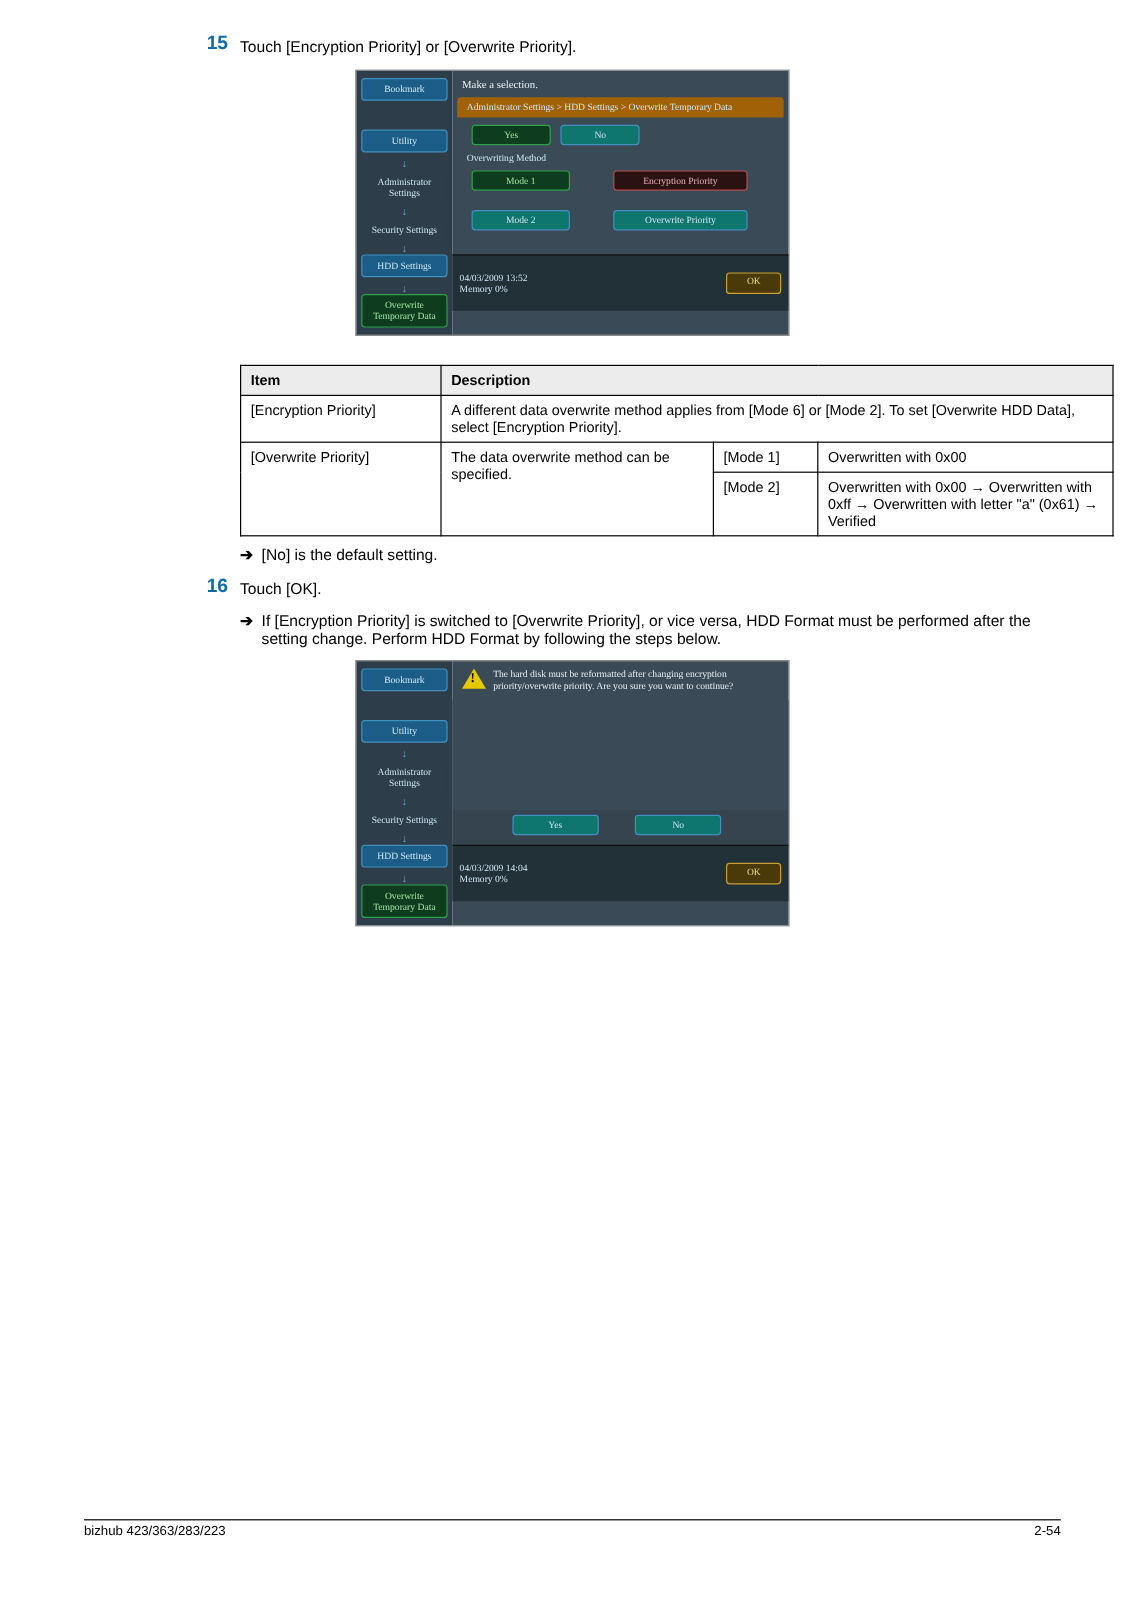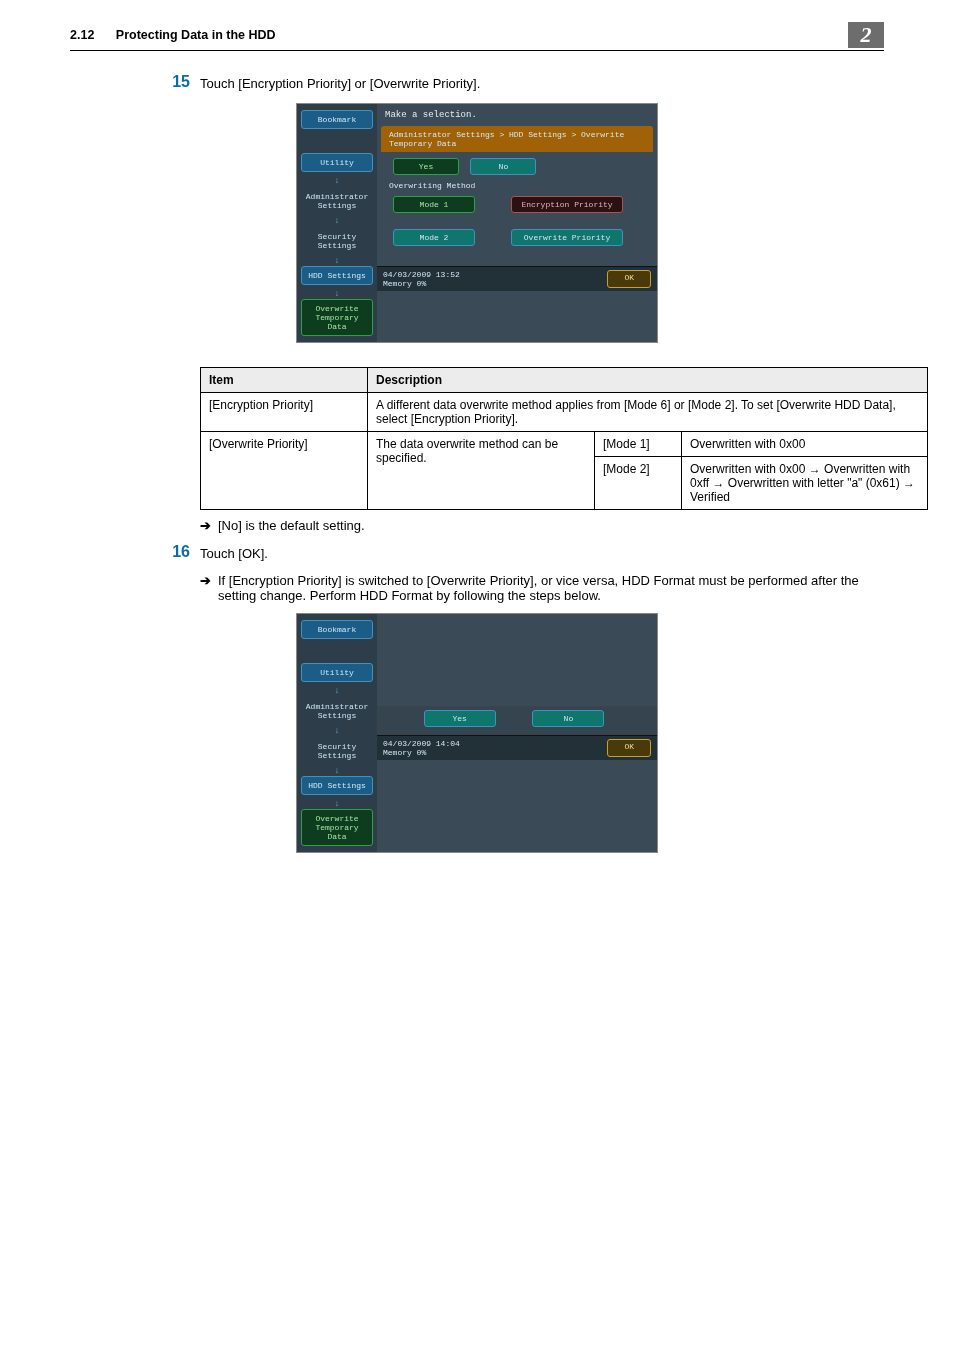--- a/index.html
+++ b/index.html
@@ -187,13 +187,6 @@
 
 <div class="page">
 
-  <div class="header-row">
-    <div class="header-left">
-      <span class="header-sec-num">2.12</span>
-      <span>Protecting Data in the HDD</span>
-    </div>
-    <div class="chapter-badge">2</div>
-  </div>
 
   <div class="step-row">
     <div class="step-num">15</div>

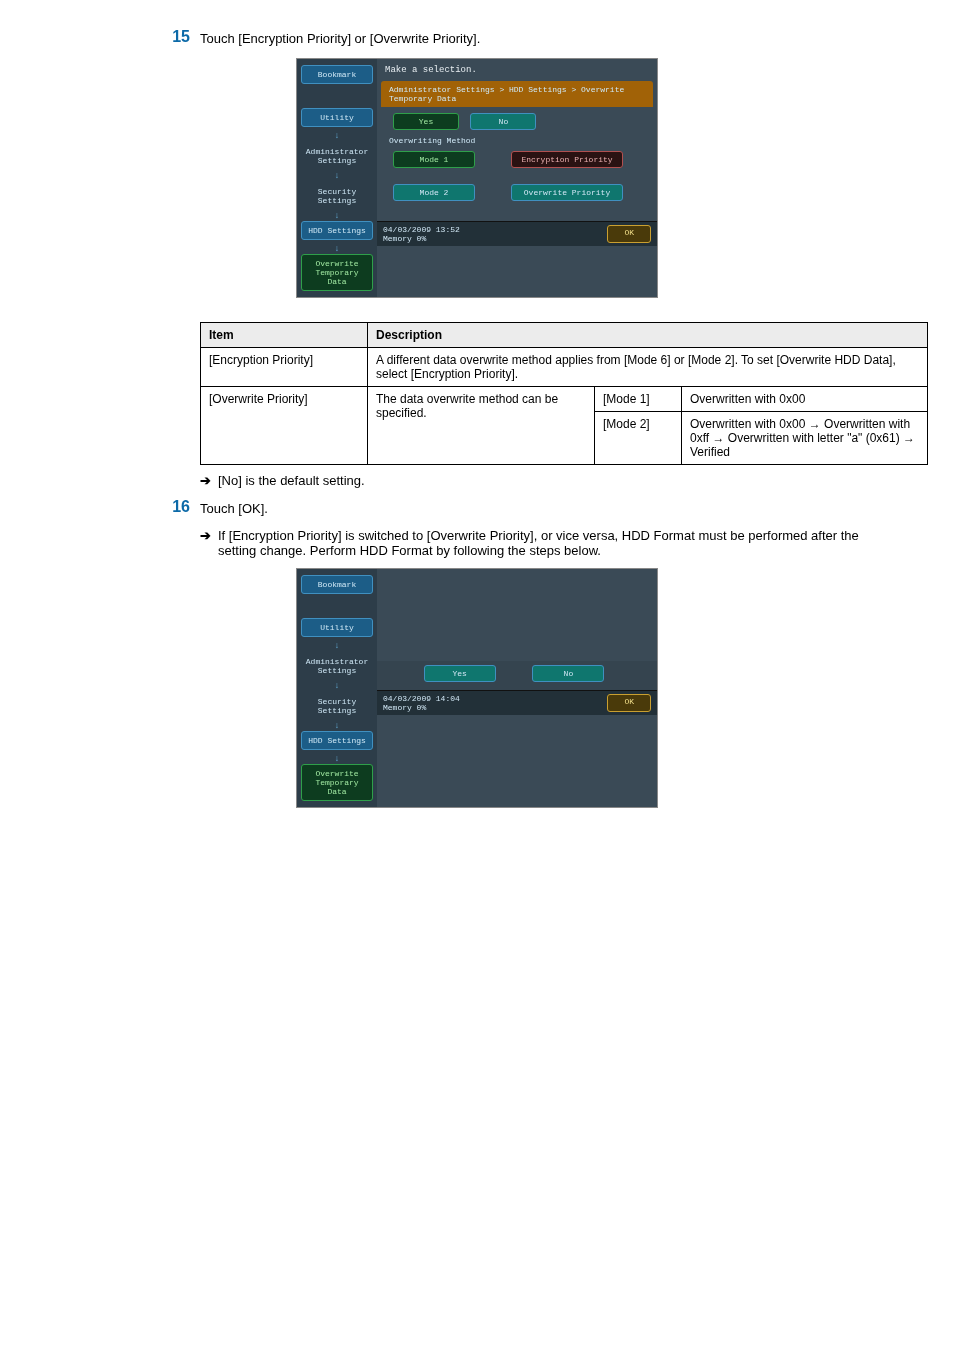--- a/index.html
+++ b/index.html
@@ -76,7 +76,7 @@
     color:#d0e6f4;
     border:1px solid #888;
   }
-  .shot-inner { display:flex; }
+  .shot-inner { display:flex;font-family:Liberation Serif, serif; }
   .shot-side {
     width:80px;
     background:#2d3d49;

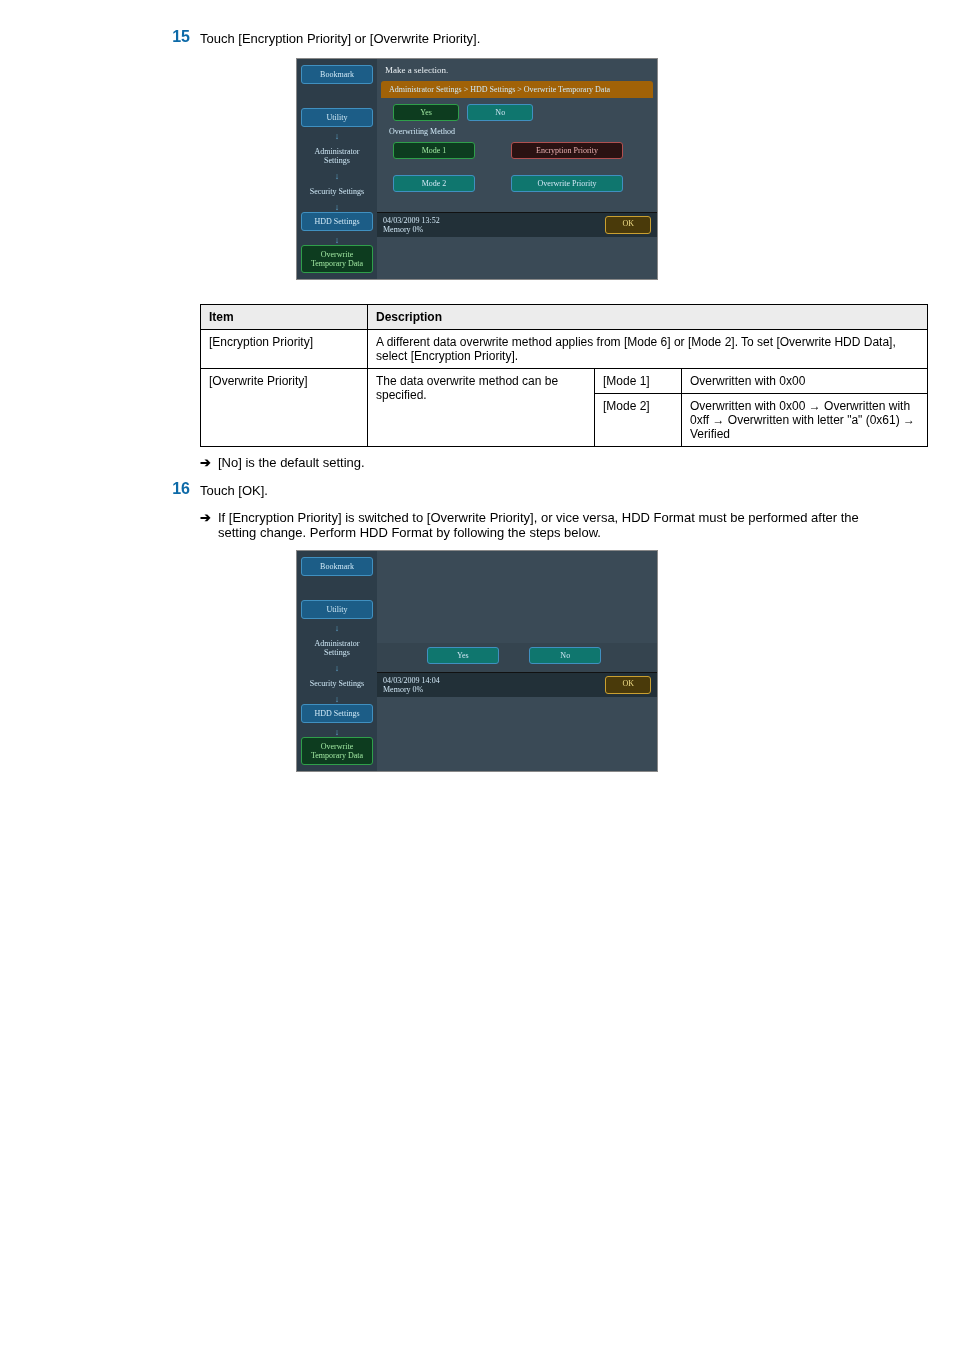--- a/index.html
+++ b/index.html
@@ -126,7 +126,7 @@
   .shot-row { display:flex; gap:30px; margin:6px 0; padding-left:10px; }
   .shot-status {
     display:flex; justify-content:space-between;
-    background:#223038; font-size:8px; padding:3px 6px;
+    background:#223038; font-size:8px; padding:14px 6px;
     border-top:1px solid #111;
   }
   .ok-btn {

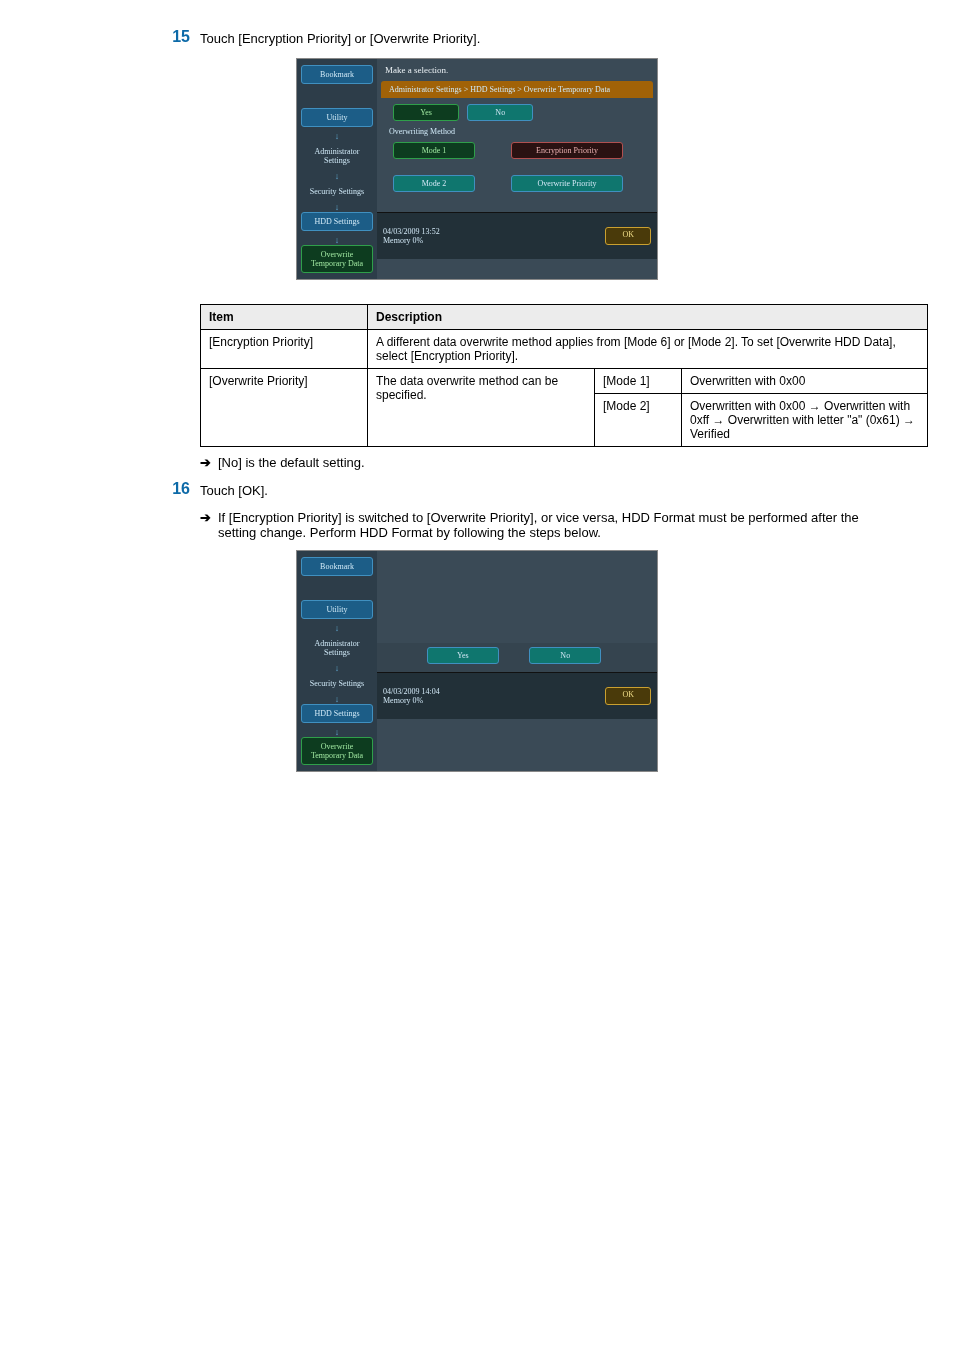--- a/index.html
+++ b/index.html
@@ -294,6 +294,10 @@
           <div class="side-active">Overwrite Temporary Data</div>
         </div>
         <div class="shot-main">
+          <div class="shot2-msg">
+            <span class="warn-tri"></span>
+            <div class="shot2-msgtext">The hard disk must be reformatted after changing encryption priority/overwrite priority. Are you sure you want to continue?</div>
+          </div>
           <div class="shot2-empty"></div>
           <div class="shot2-yn">
             <span class="mini-btn" style="width:70px">Yes</span>

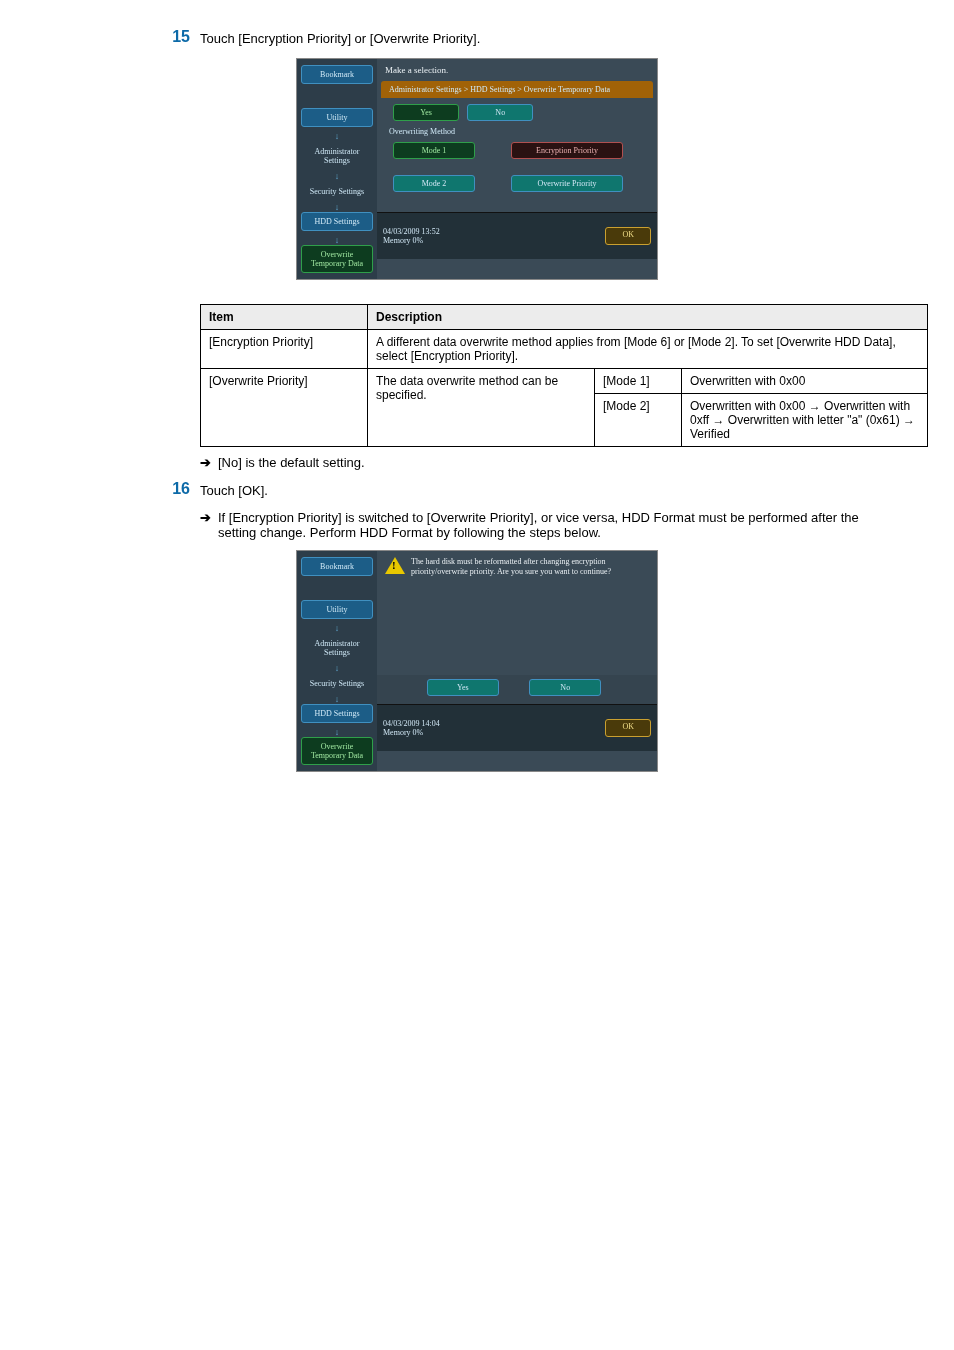--- a/index.html
+++ b/index.html
@@ -316,6 +316,10 @@
     </div>
   </div>
 
+  <div class="footer">
+    <span>bizhub 423/363/283/223</span>
+    <span>2-54</span>
+  </div>
 
 </div>
 

